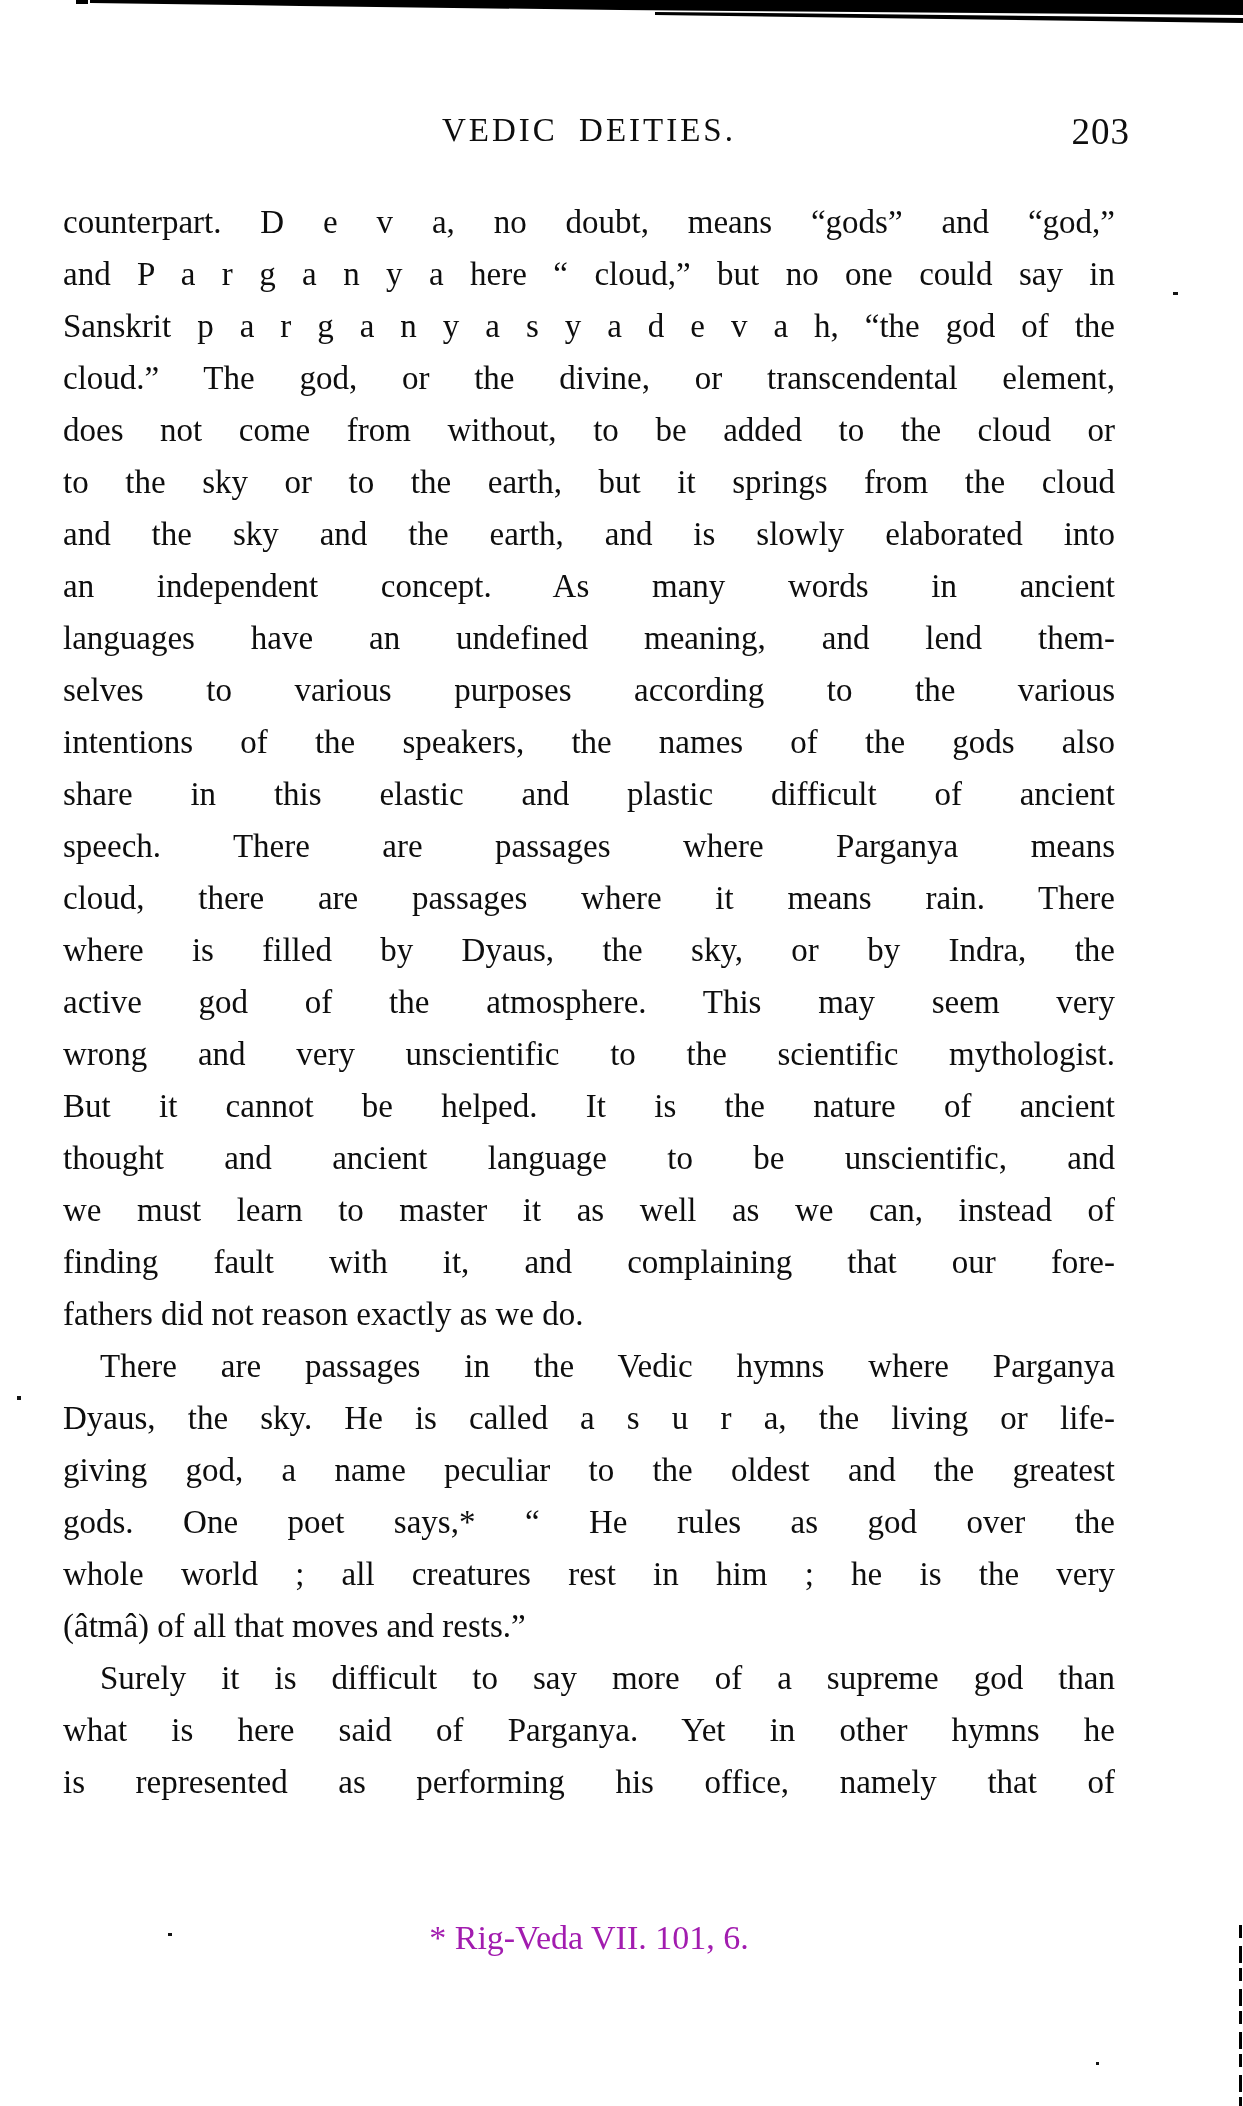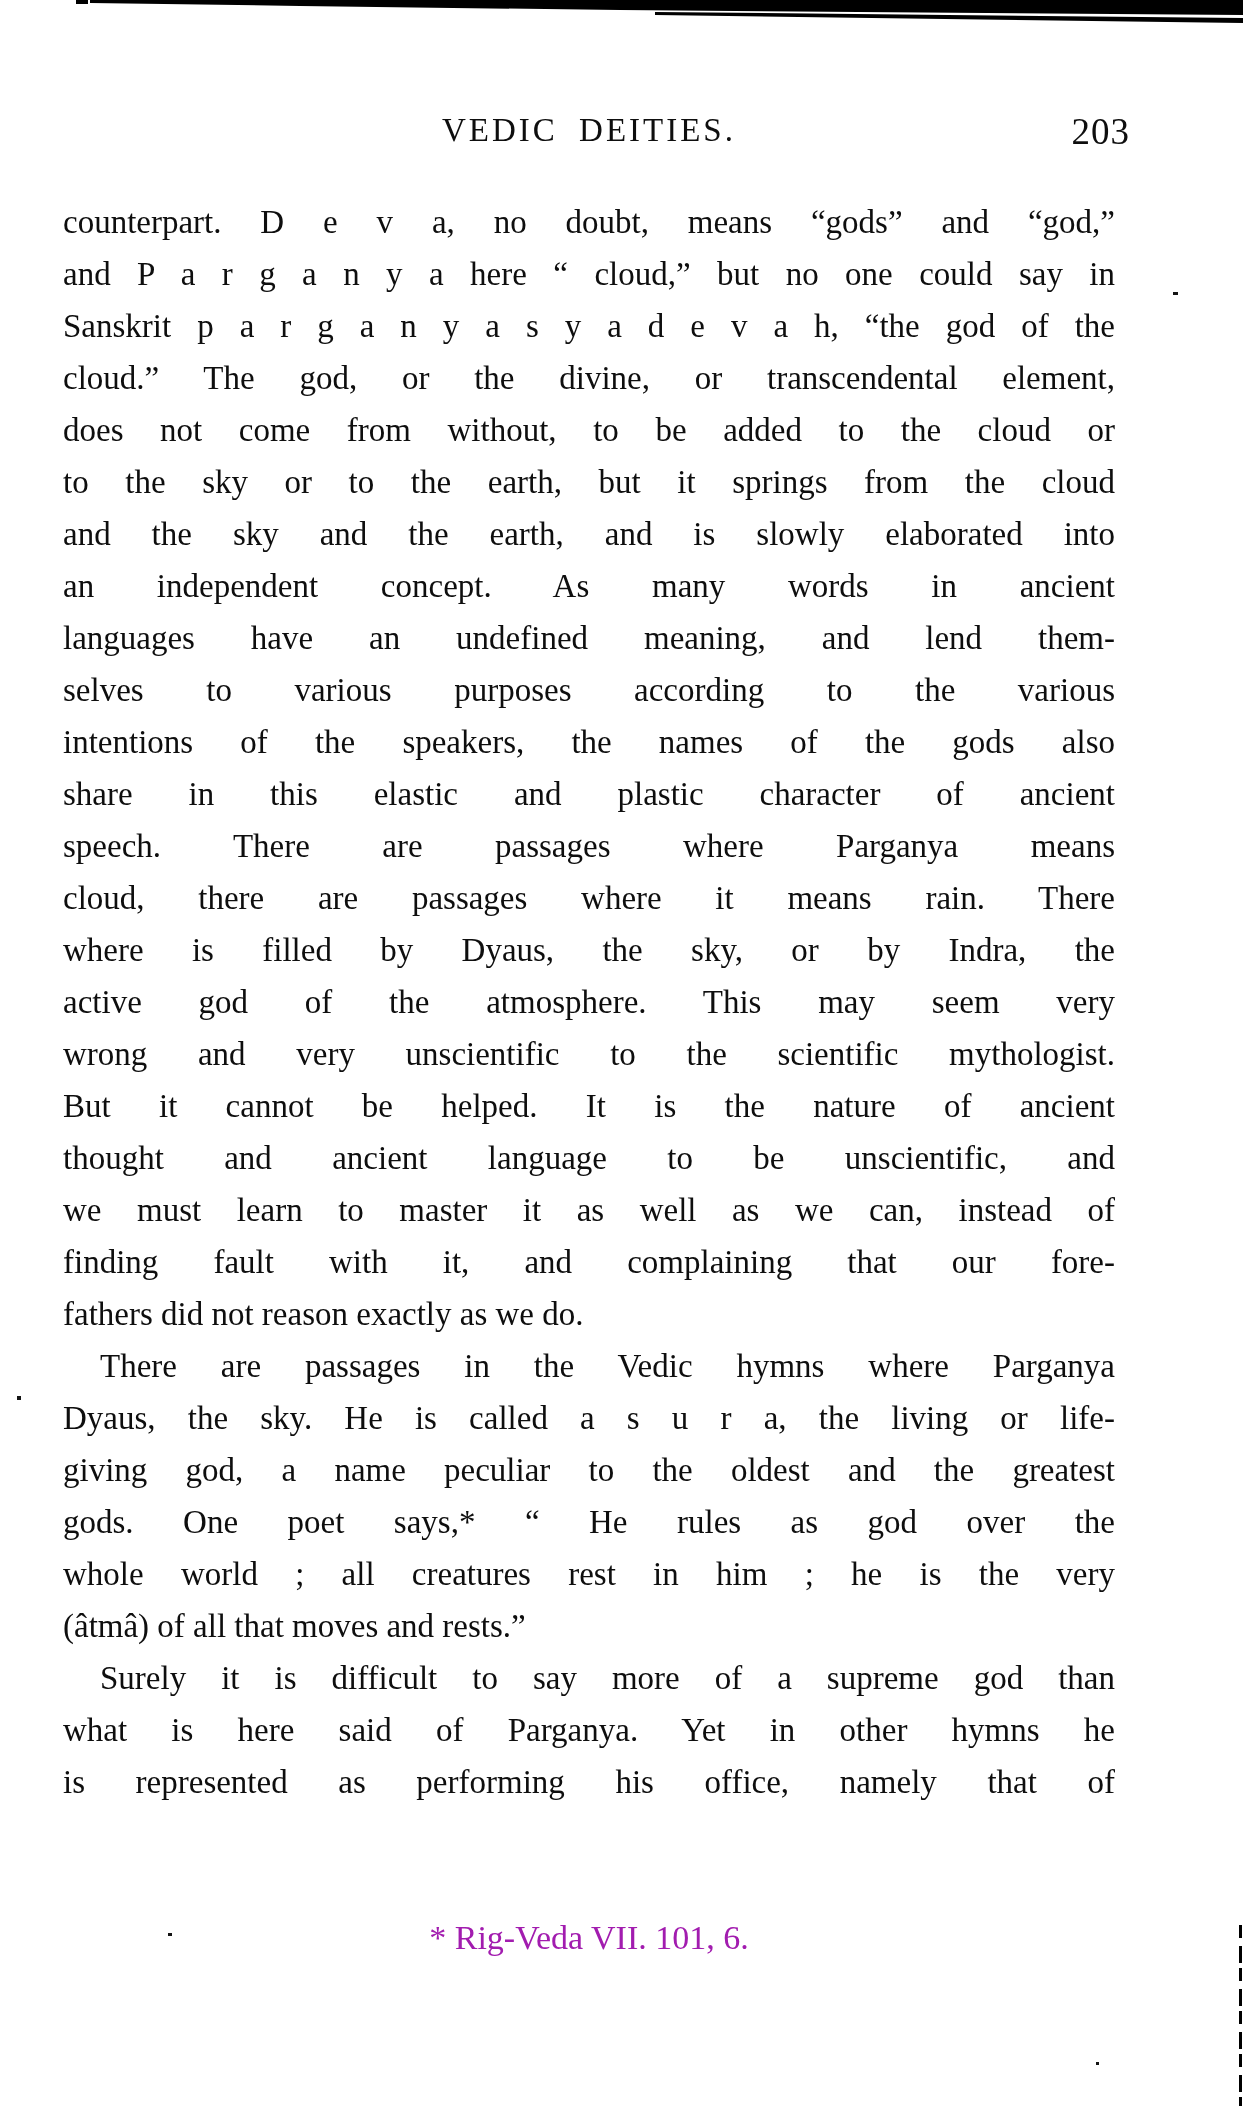--- a/index.html
+++ b/index.html
@@ -128,7 +128,7 @@
       <div class="line">languages have an undefined meaning, and lend them-</div>
       <div class="line">selves to various purposes according to the various</div>
       <div class="line">intentions of the speakers, the names of the gods also</div>
-      <div class="line">share in this elastic and plastic character of ancient</div>
+      <div class="line">share in this elastic and plastic difficult of ancient</div>
       <div class="line">speech.  There are passages where Parganya means</div>
       <div class="line">cloud, there are passages where it means rain.  There</div>
       <div class="line">where is filled by Dyaus, the sky, or by Indra, the</div>

